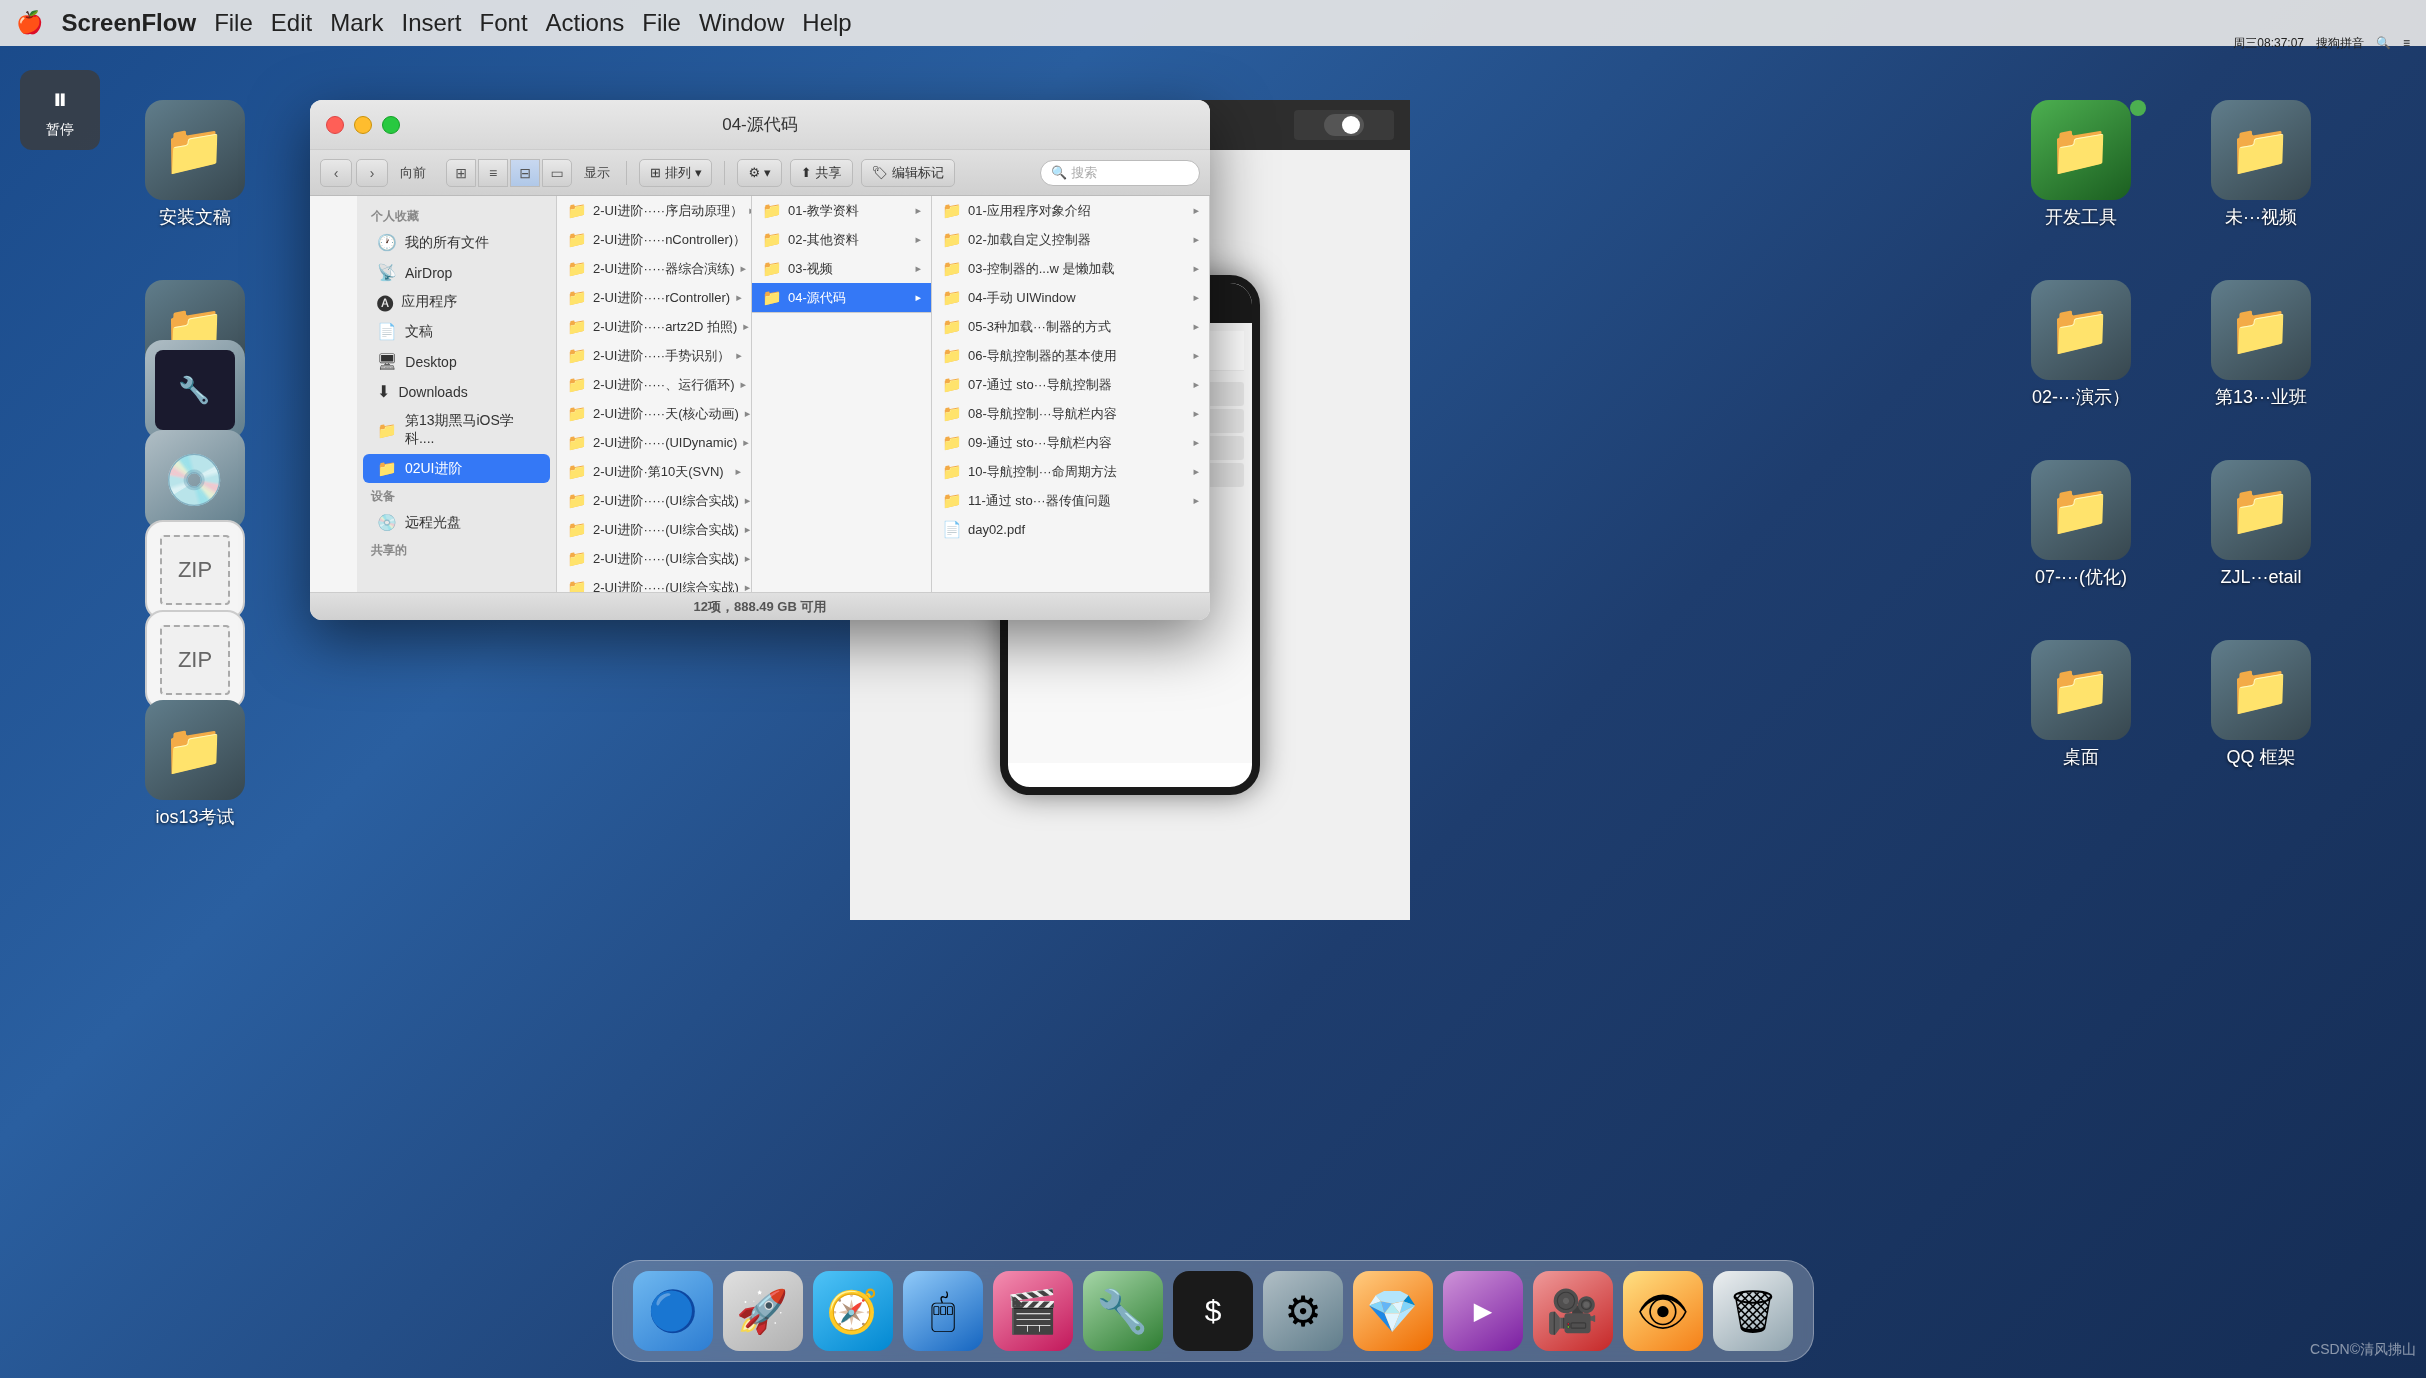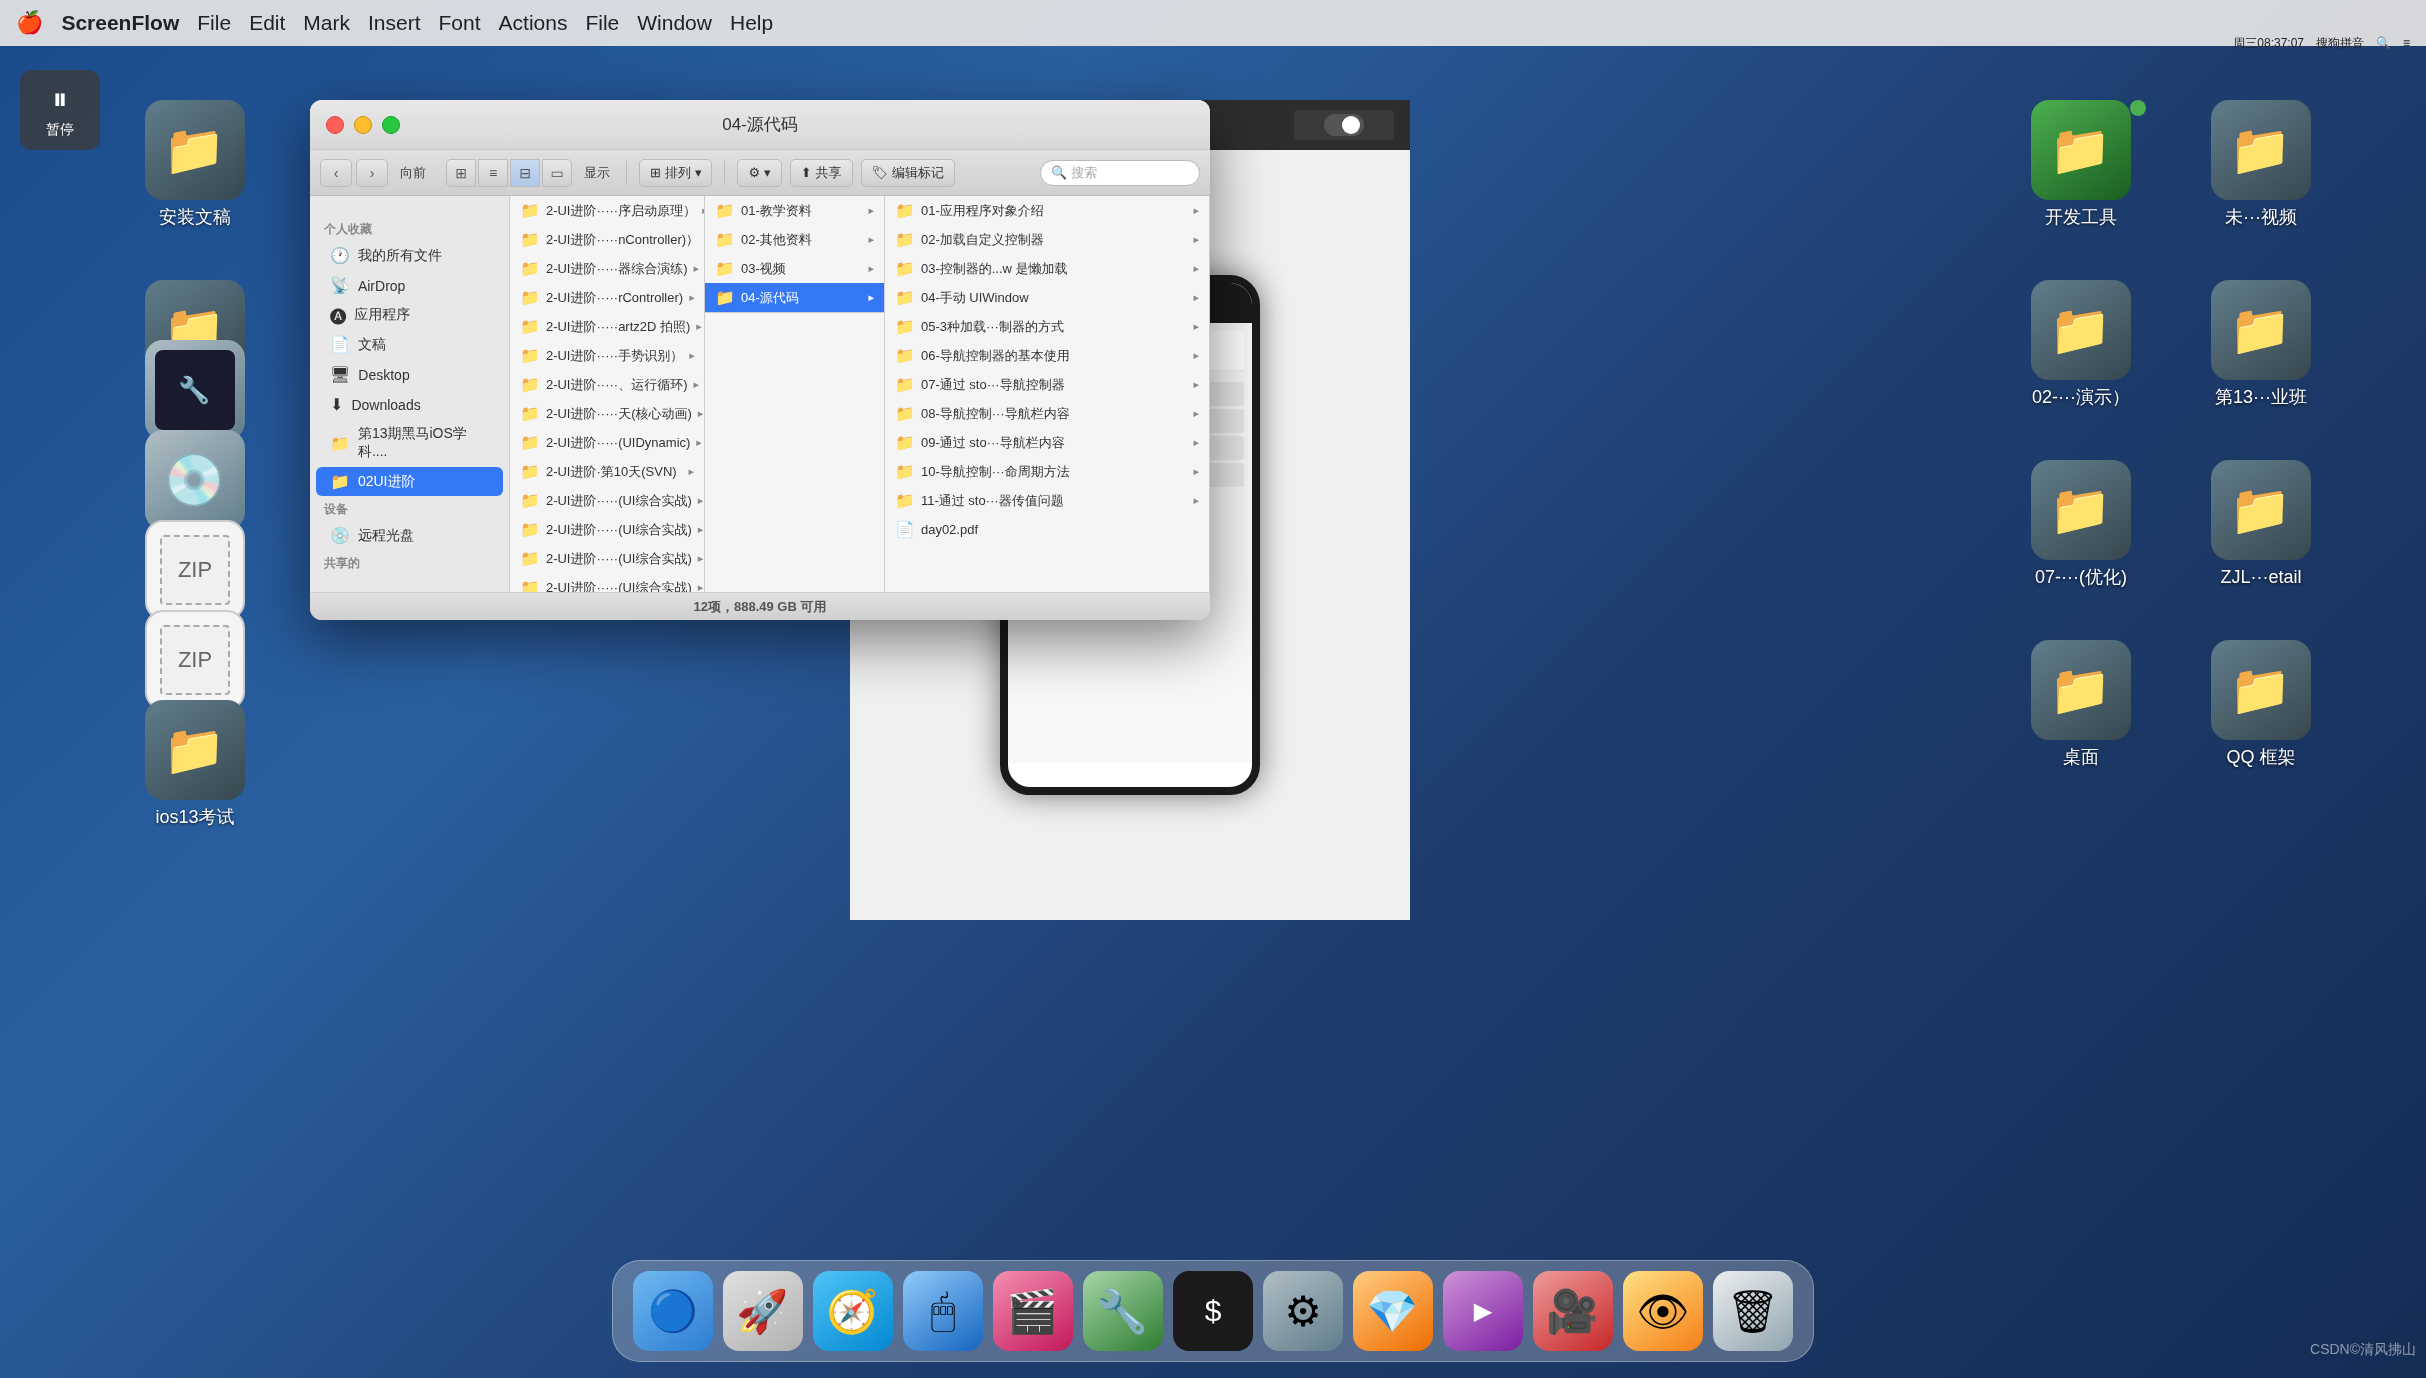--- a/index.html
+++ b/index.html
@@ -26,7 +26,7 @@
     }
     .menubar-left { display: flex; align-items: center; gap: 18px; }
     .menubar-item {
-      font-size: 21px;
+      font-size: 24px;
       color: #222;
       cursor: pointer;
       white-space: nowrap;

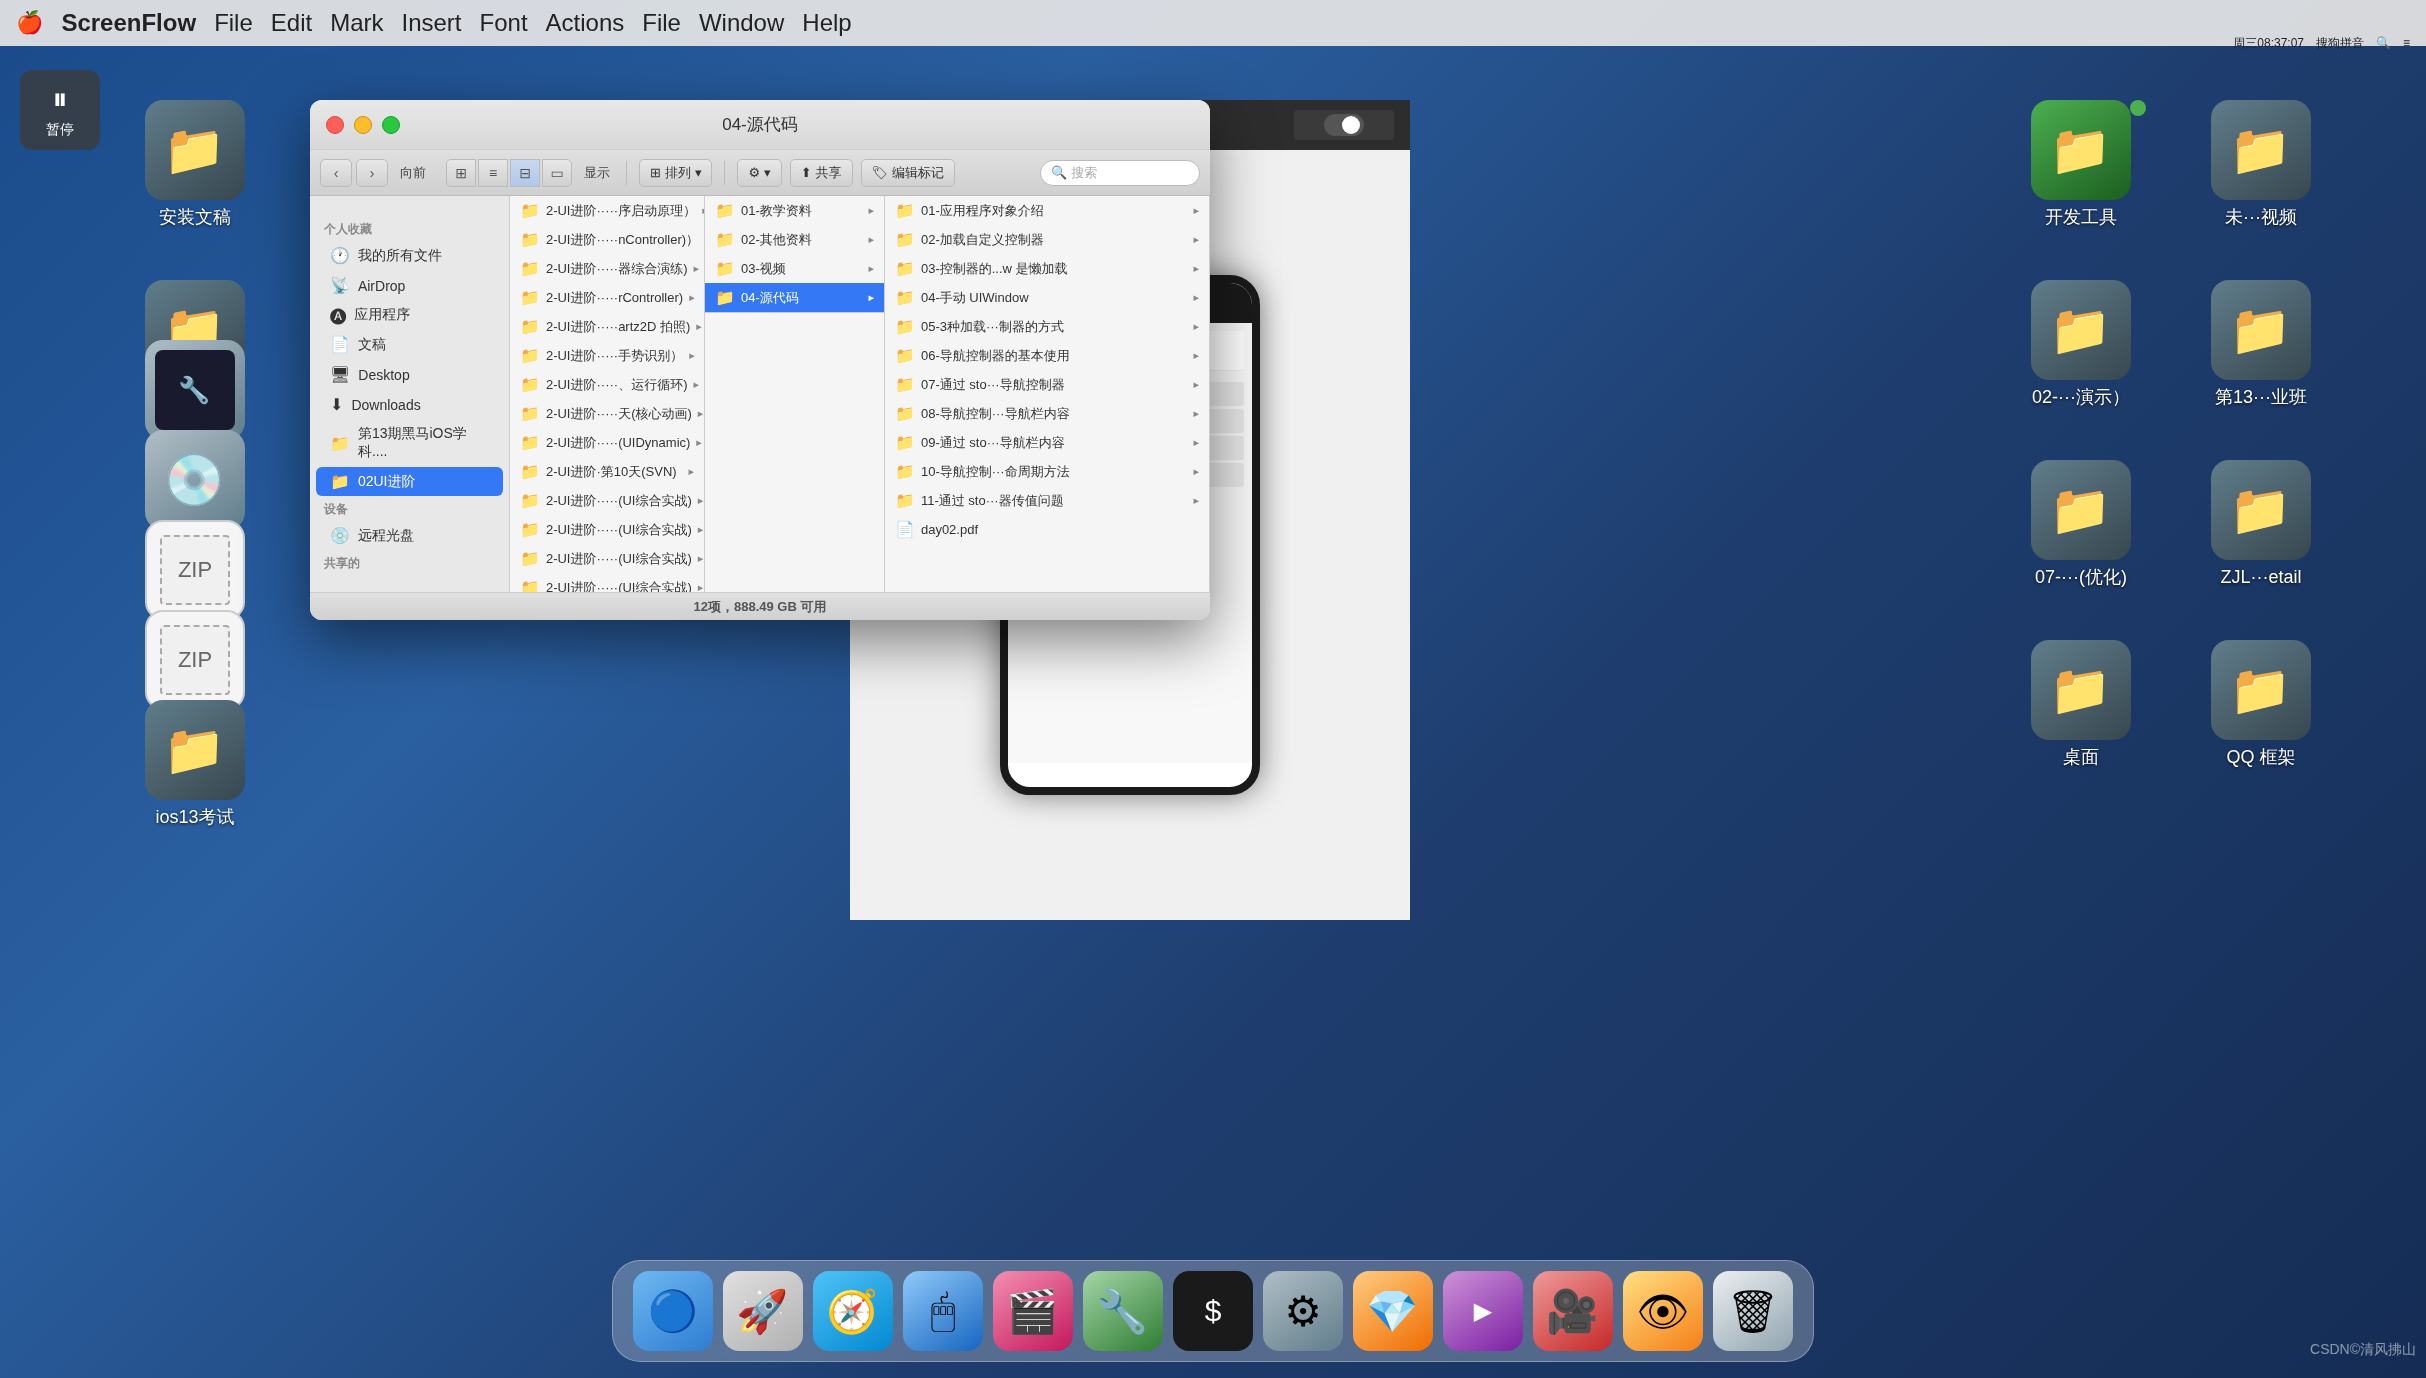--- a/index.html
+++ b/index.html
@@ -222,9 +222,10 @@
       width: 200px;
       background: #e8e8e8;
       border-right: 1px solid #ccc;
-      padding: 21px 0;
+      padding: 8px 0;
       overflow-y: auto;
       font-size: 14px;
+      margin-left: 47px;
     }
     .sidebar-section-header {
       font-size: 12px;

